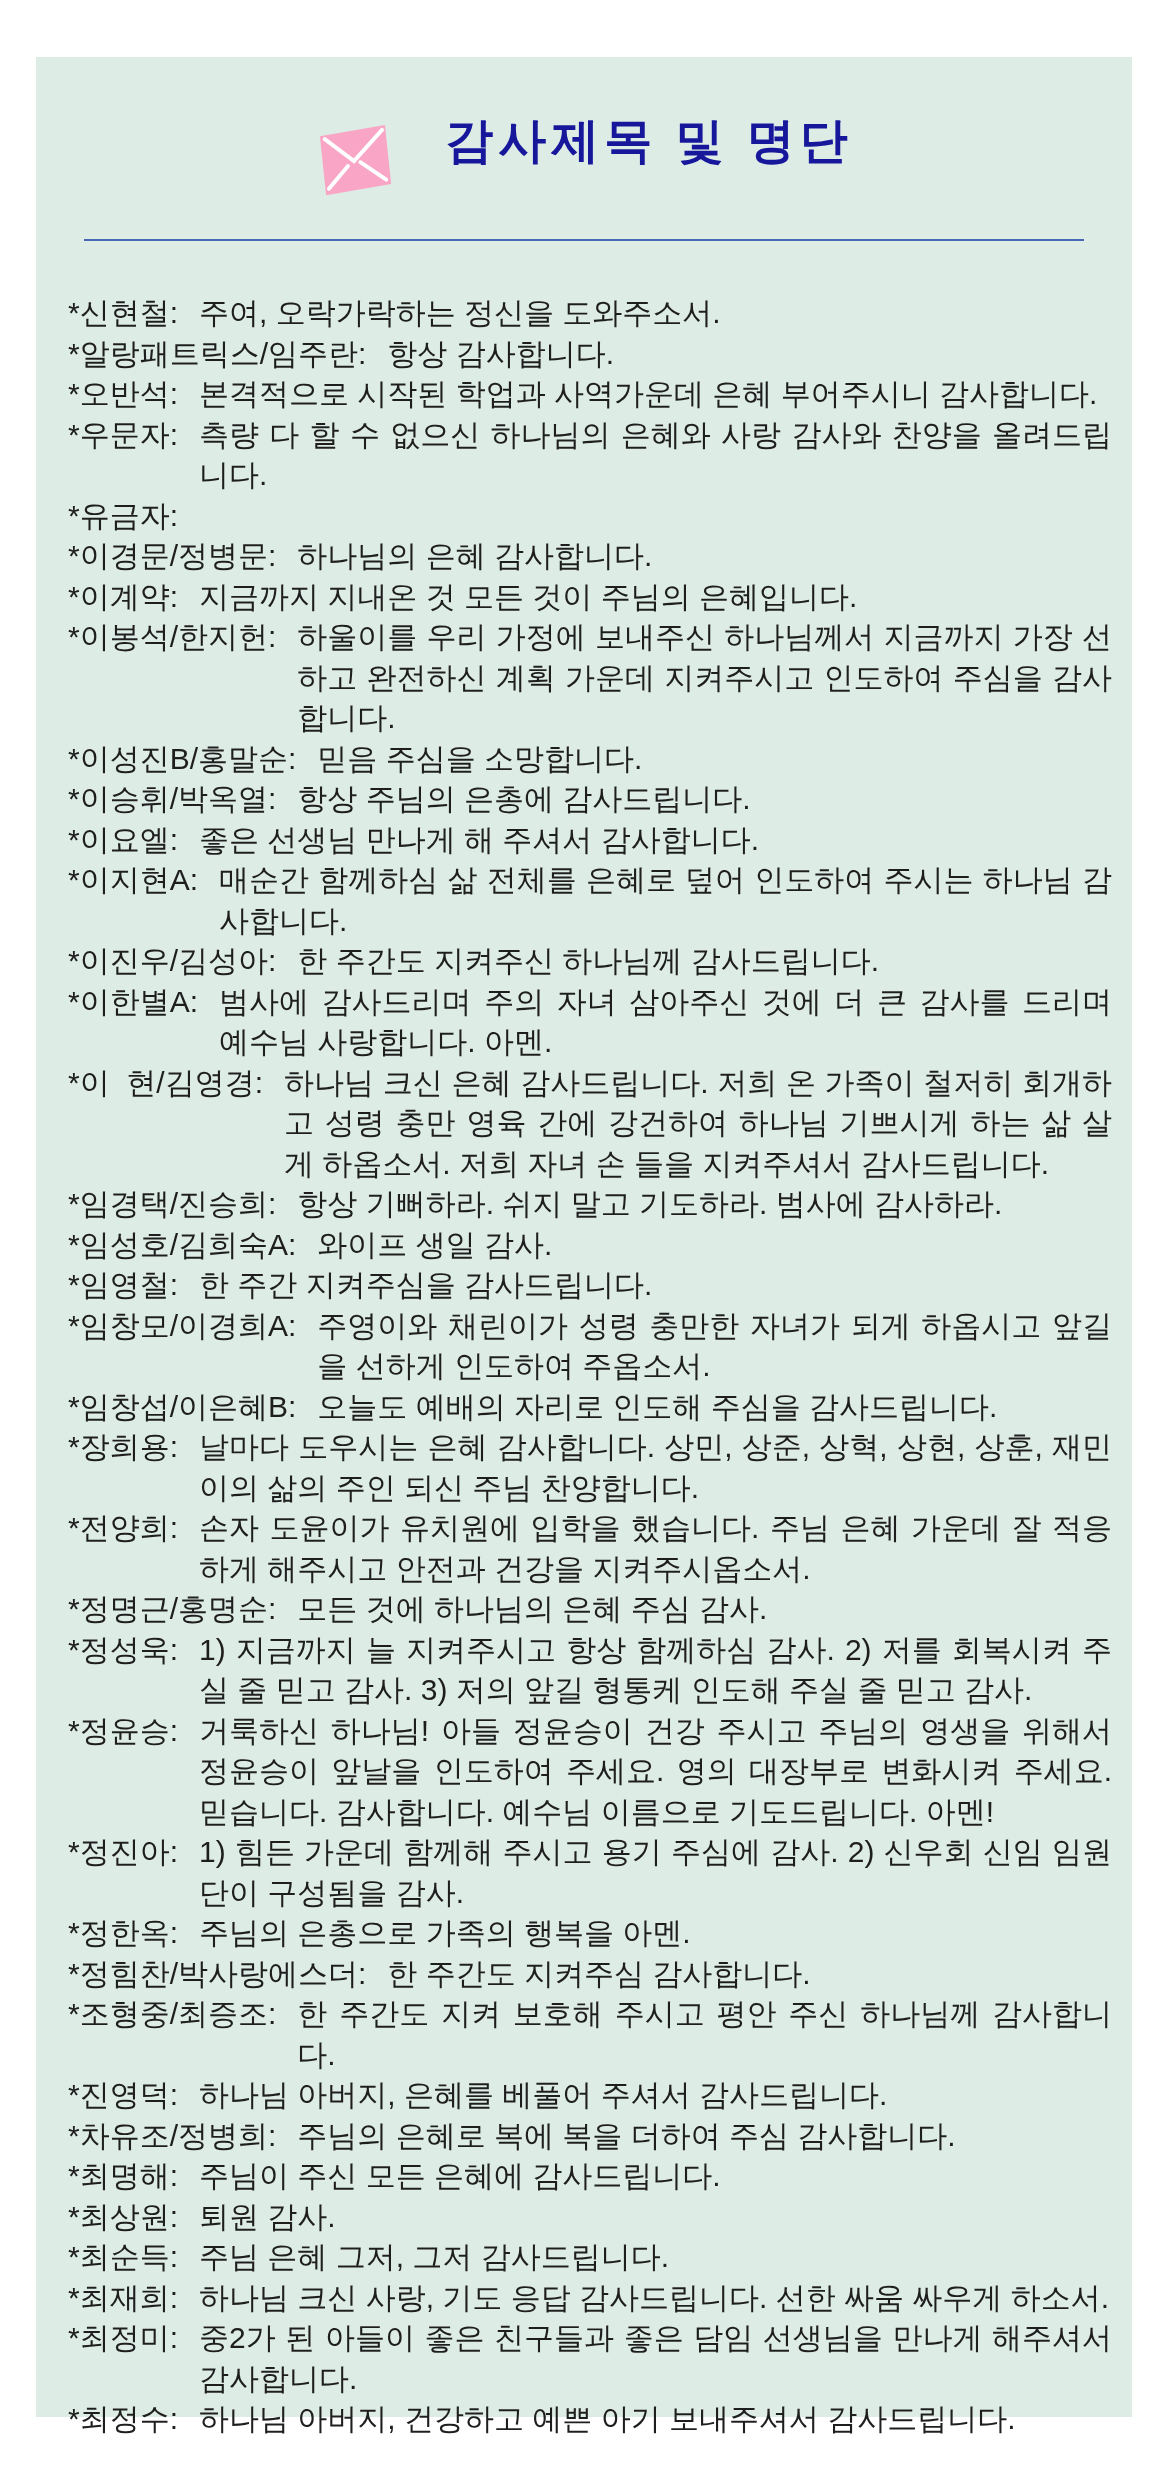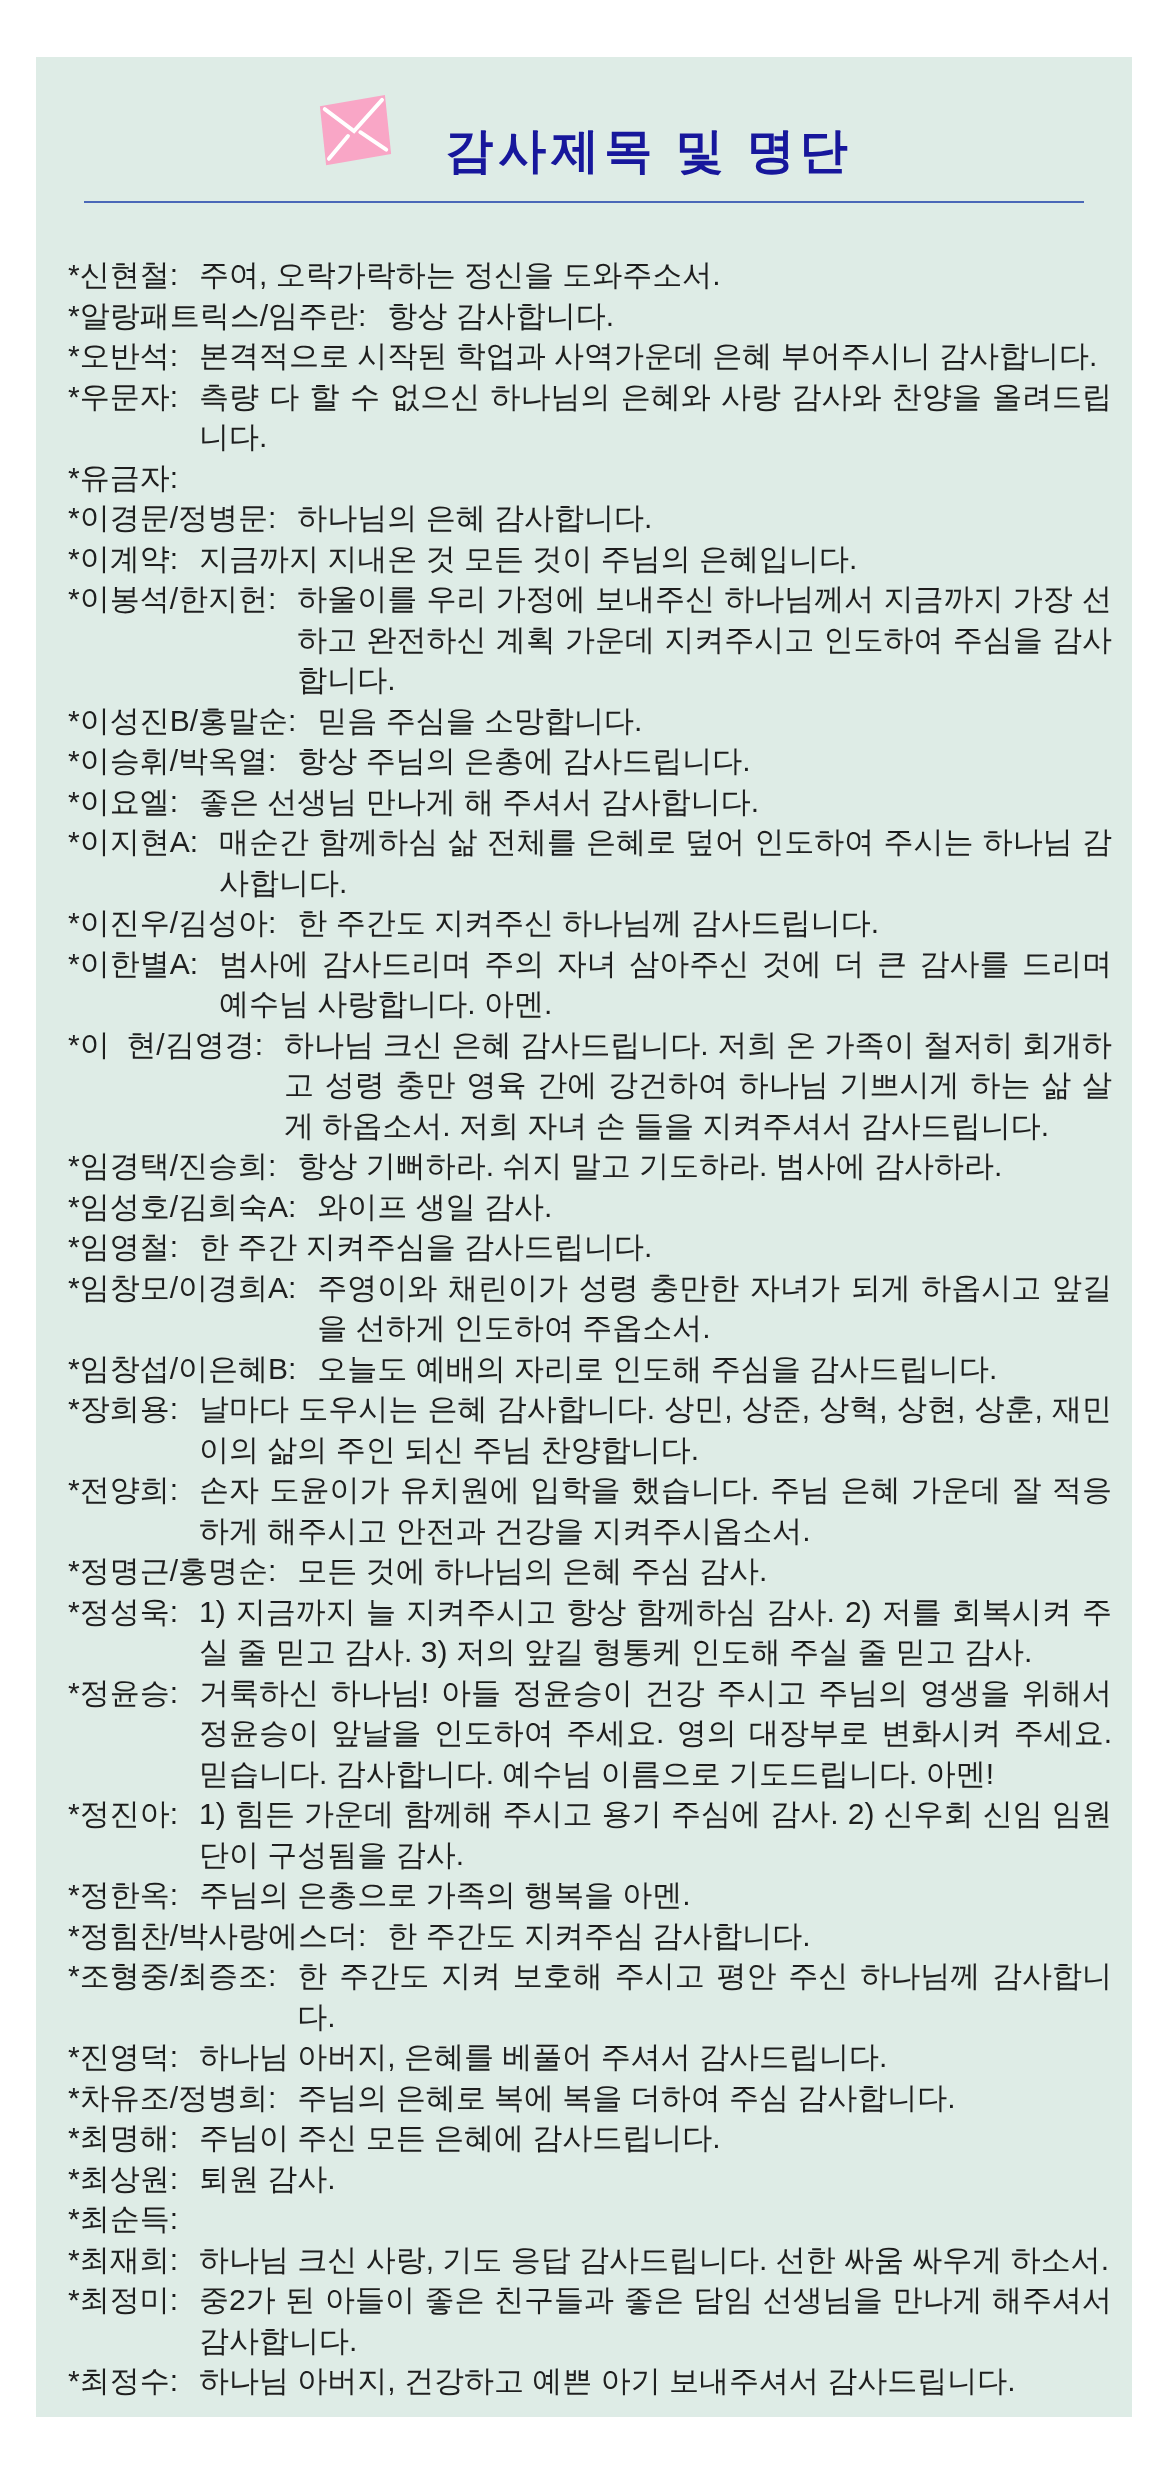--- a/index.html
+++ b/index.html
@@ -19,9 +19,9 @@
   .header{
     display:flex;
     justify-content:center;
-    align-items:flex-end;
+    align-items:flex-start;
     gap:52px;
-    padding-top:22px;
+    padding-top:60px;
     height:96px;
   }
   .envelope{

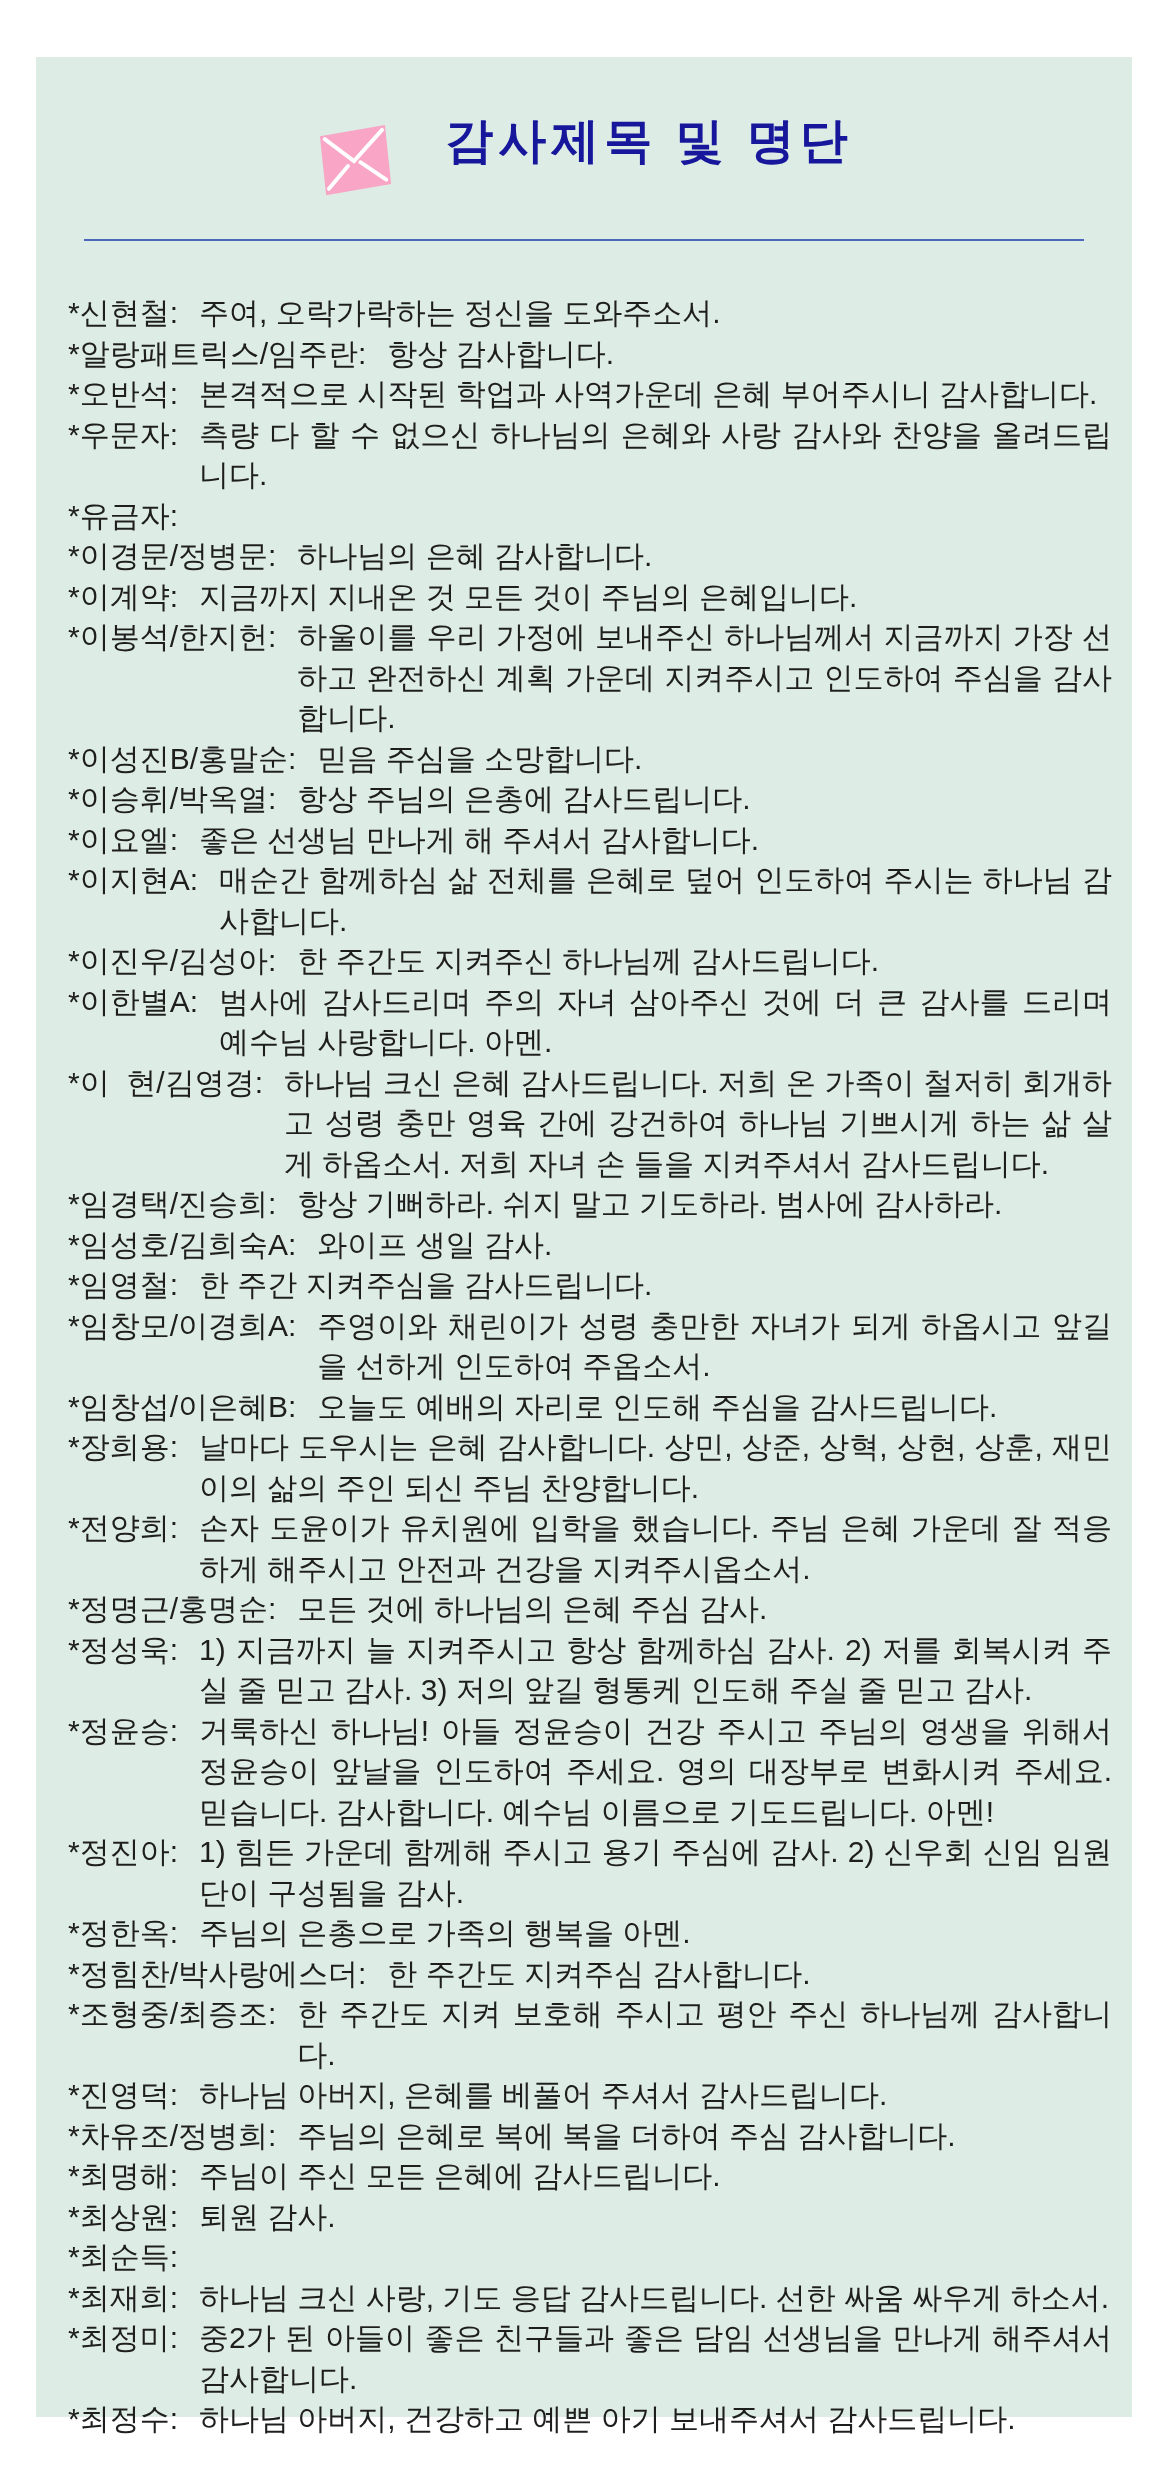--- a/index.html
+++ b/index.html
@@ -216,6 +216,7 @@
         </div>
         <div class="entry">
           <span class="entry-name">*최순득:</span>
+          <span class="entry-msg">주님 은혜 그저, 그저 감사드립니다.</span>
         </div>
         <div class="entry">
           <span class="entry-name">*최재희:</span>

